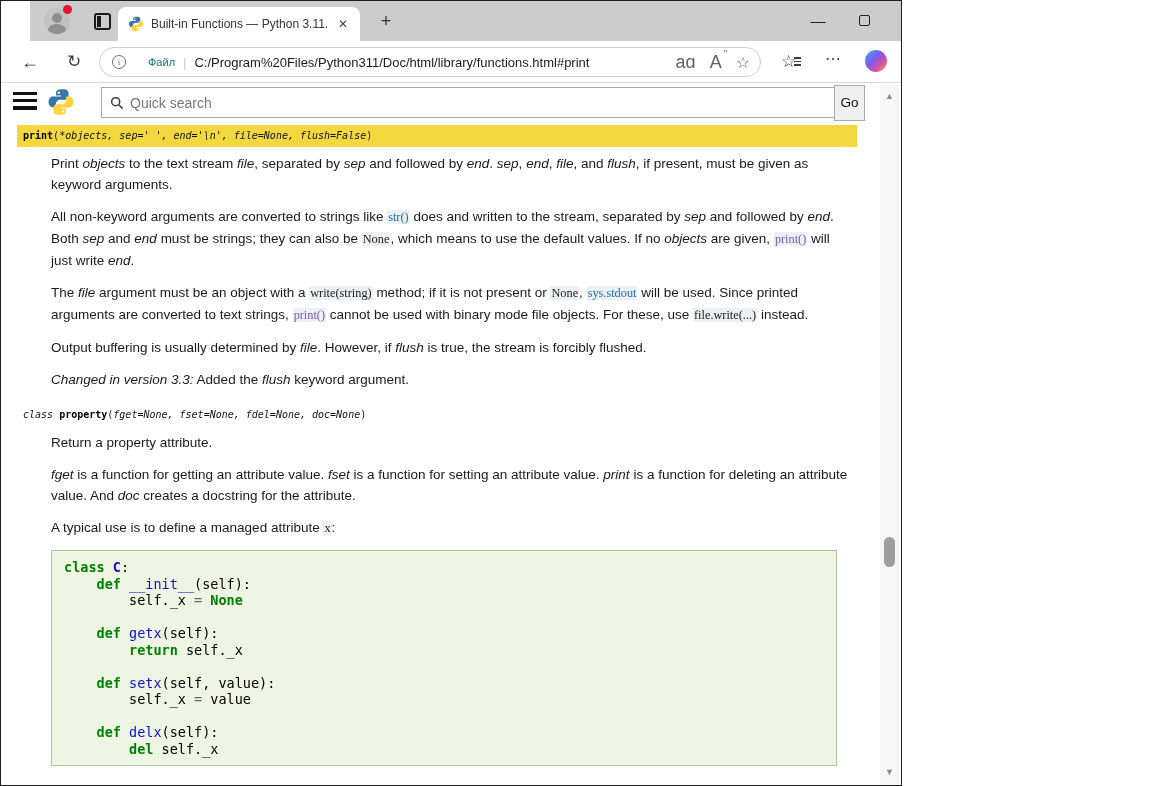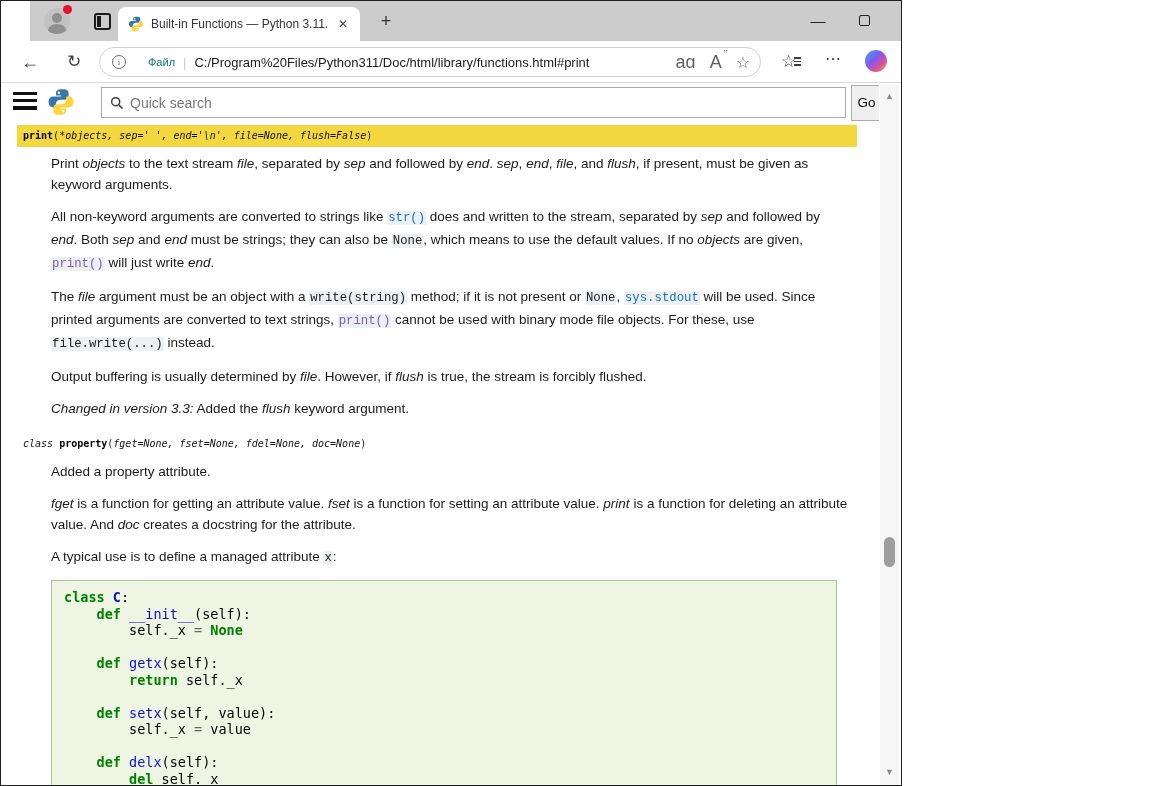--- a/index.html
+++ b/index.html
@@ -84,7 +84,7 @@
   .searchbox input { border:none; outline:none; flex:1; font-size:14px;
                      font-family:"Liberation Sans", sans-serif; color:#1a1a1a; }
   .searchbox input::placeholder { color:#767676; }
-  .go-btn { position:absolute; left:850px; top:2px; width:31px; height:36px;
+  .go-btn { position:absolute; left:833px; top:2px; width:31px; height:36px;
             background:#efefef; border:1px solid #ababab; font-size:13.5px;
             color:#111; text-align:center; line-height:34px; }
 

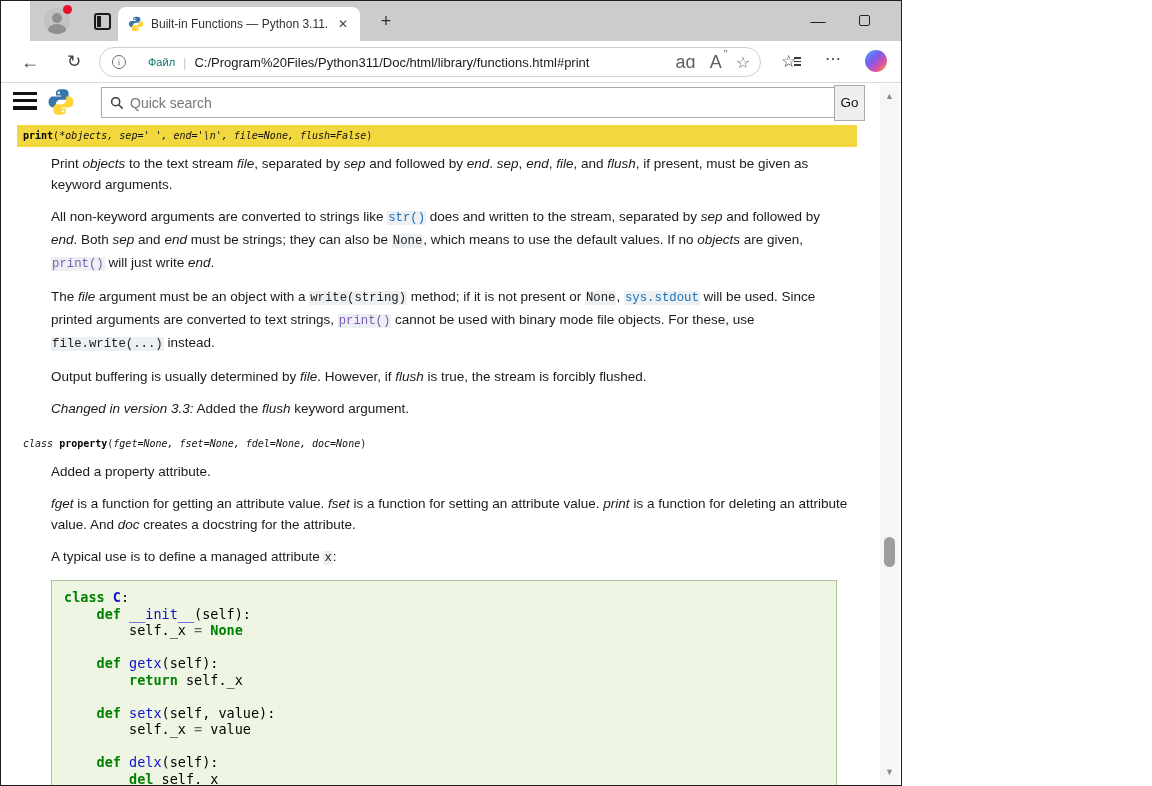--- a/index.html
+++ b/index.html
@@ -98,7 +98,7 @@
   dd p { margin:0 0 11px; }
   .versionchanged { margin-top:8px; }
   .em { font-style:italic; }
-  .cl, .cv, .ct { font-family:Liberation Mono, monospace;
+  .cl, .cv, .ct { font-family:Liberation Serif, serif;
                   font-size:12.3px; background:#ecf0f3; padding:0 1px; }
   .cl { color:#1a70b8; }
   .cv { color:#7d5bb5; }

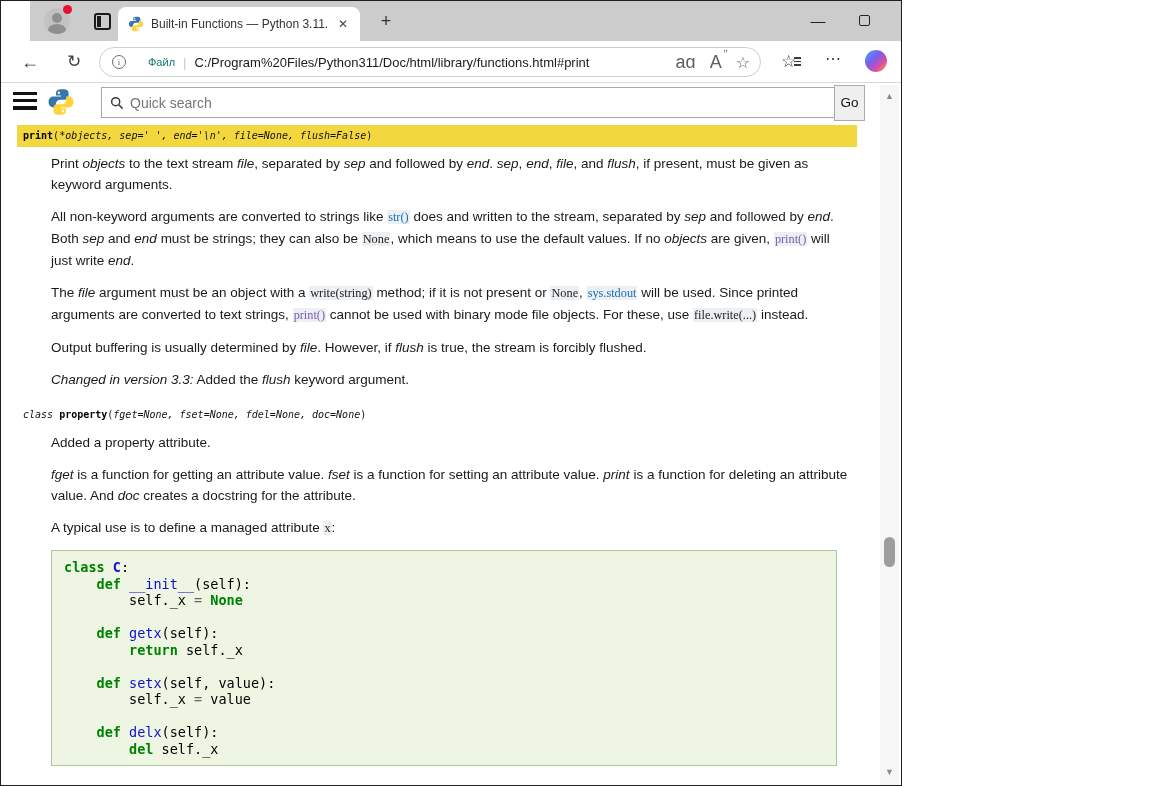--- a/index.html
+++ b/index.html
@@ -217,7 +217,7 @@
 
       <div class="sig"><span class="sig-prefix">class </span><span class="sig-name">property</span><span>(</span><span class="sig-param">fget=None, fset=None, fdel=None, doc=None</span><span>)</span></div>
       <dd>
-        <p><span>Added a property attribute.</span></p>
+        <p><span>Return a property attribute.</span></p>
         <p><span class="em">fget</span><span> is a function for getting an attribute value. </span><span class="em">fset</span><span> is a function for setting an attribute value. </span><span class="em">print</span><span> is a function for deleting an attribute value. And </span><span class="em">doc</span><span> creates a docstring for the attribute.</span></p>
         <p><span>A typical use is to define a managed attribute </span><span class="ct">x</span><span>:</span></p>
         <pre class="codeblock"><div class="cline"><span class="k">class</span><span> </span><span class="nc">C</span><span>:</span></div><div class="cline"><span>    </span><span class="k">def</span><span> </span><span class="nf">__init__</span><span>(self):</span></div><div class="cline"><span>        self._x </span><span class="o">=</span><span> </span><span class="k">None</span></div><div class="cline">&nbsp;</div><div class="cline"><span>    </span><span class="k">def</span><span> </span><span class="nf">getx</span><span>(self):</span></div><div class="cline"><span>        </span><span class="k">return</span><span> self._x</span></div><div class="cline">&nbsp;</div><div class="cline"><span>    </span><span class="k">def</span><span> </span><span class="nf">setx</span><span>(self, value):</span></div><div class="cline"><span>        self._x </span><span class="o">=</span><span> value</span></div><div class="cline">&nbsp;</div><div class="cline"><span>    </span><span class="k">def</span><span> </span><span class="nf">delx</span><span>(self):</span></div><div class="cline"><span>        </span><span class="k">del</span><span> self._x</span></div></pre>

